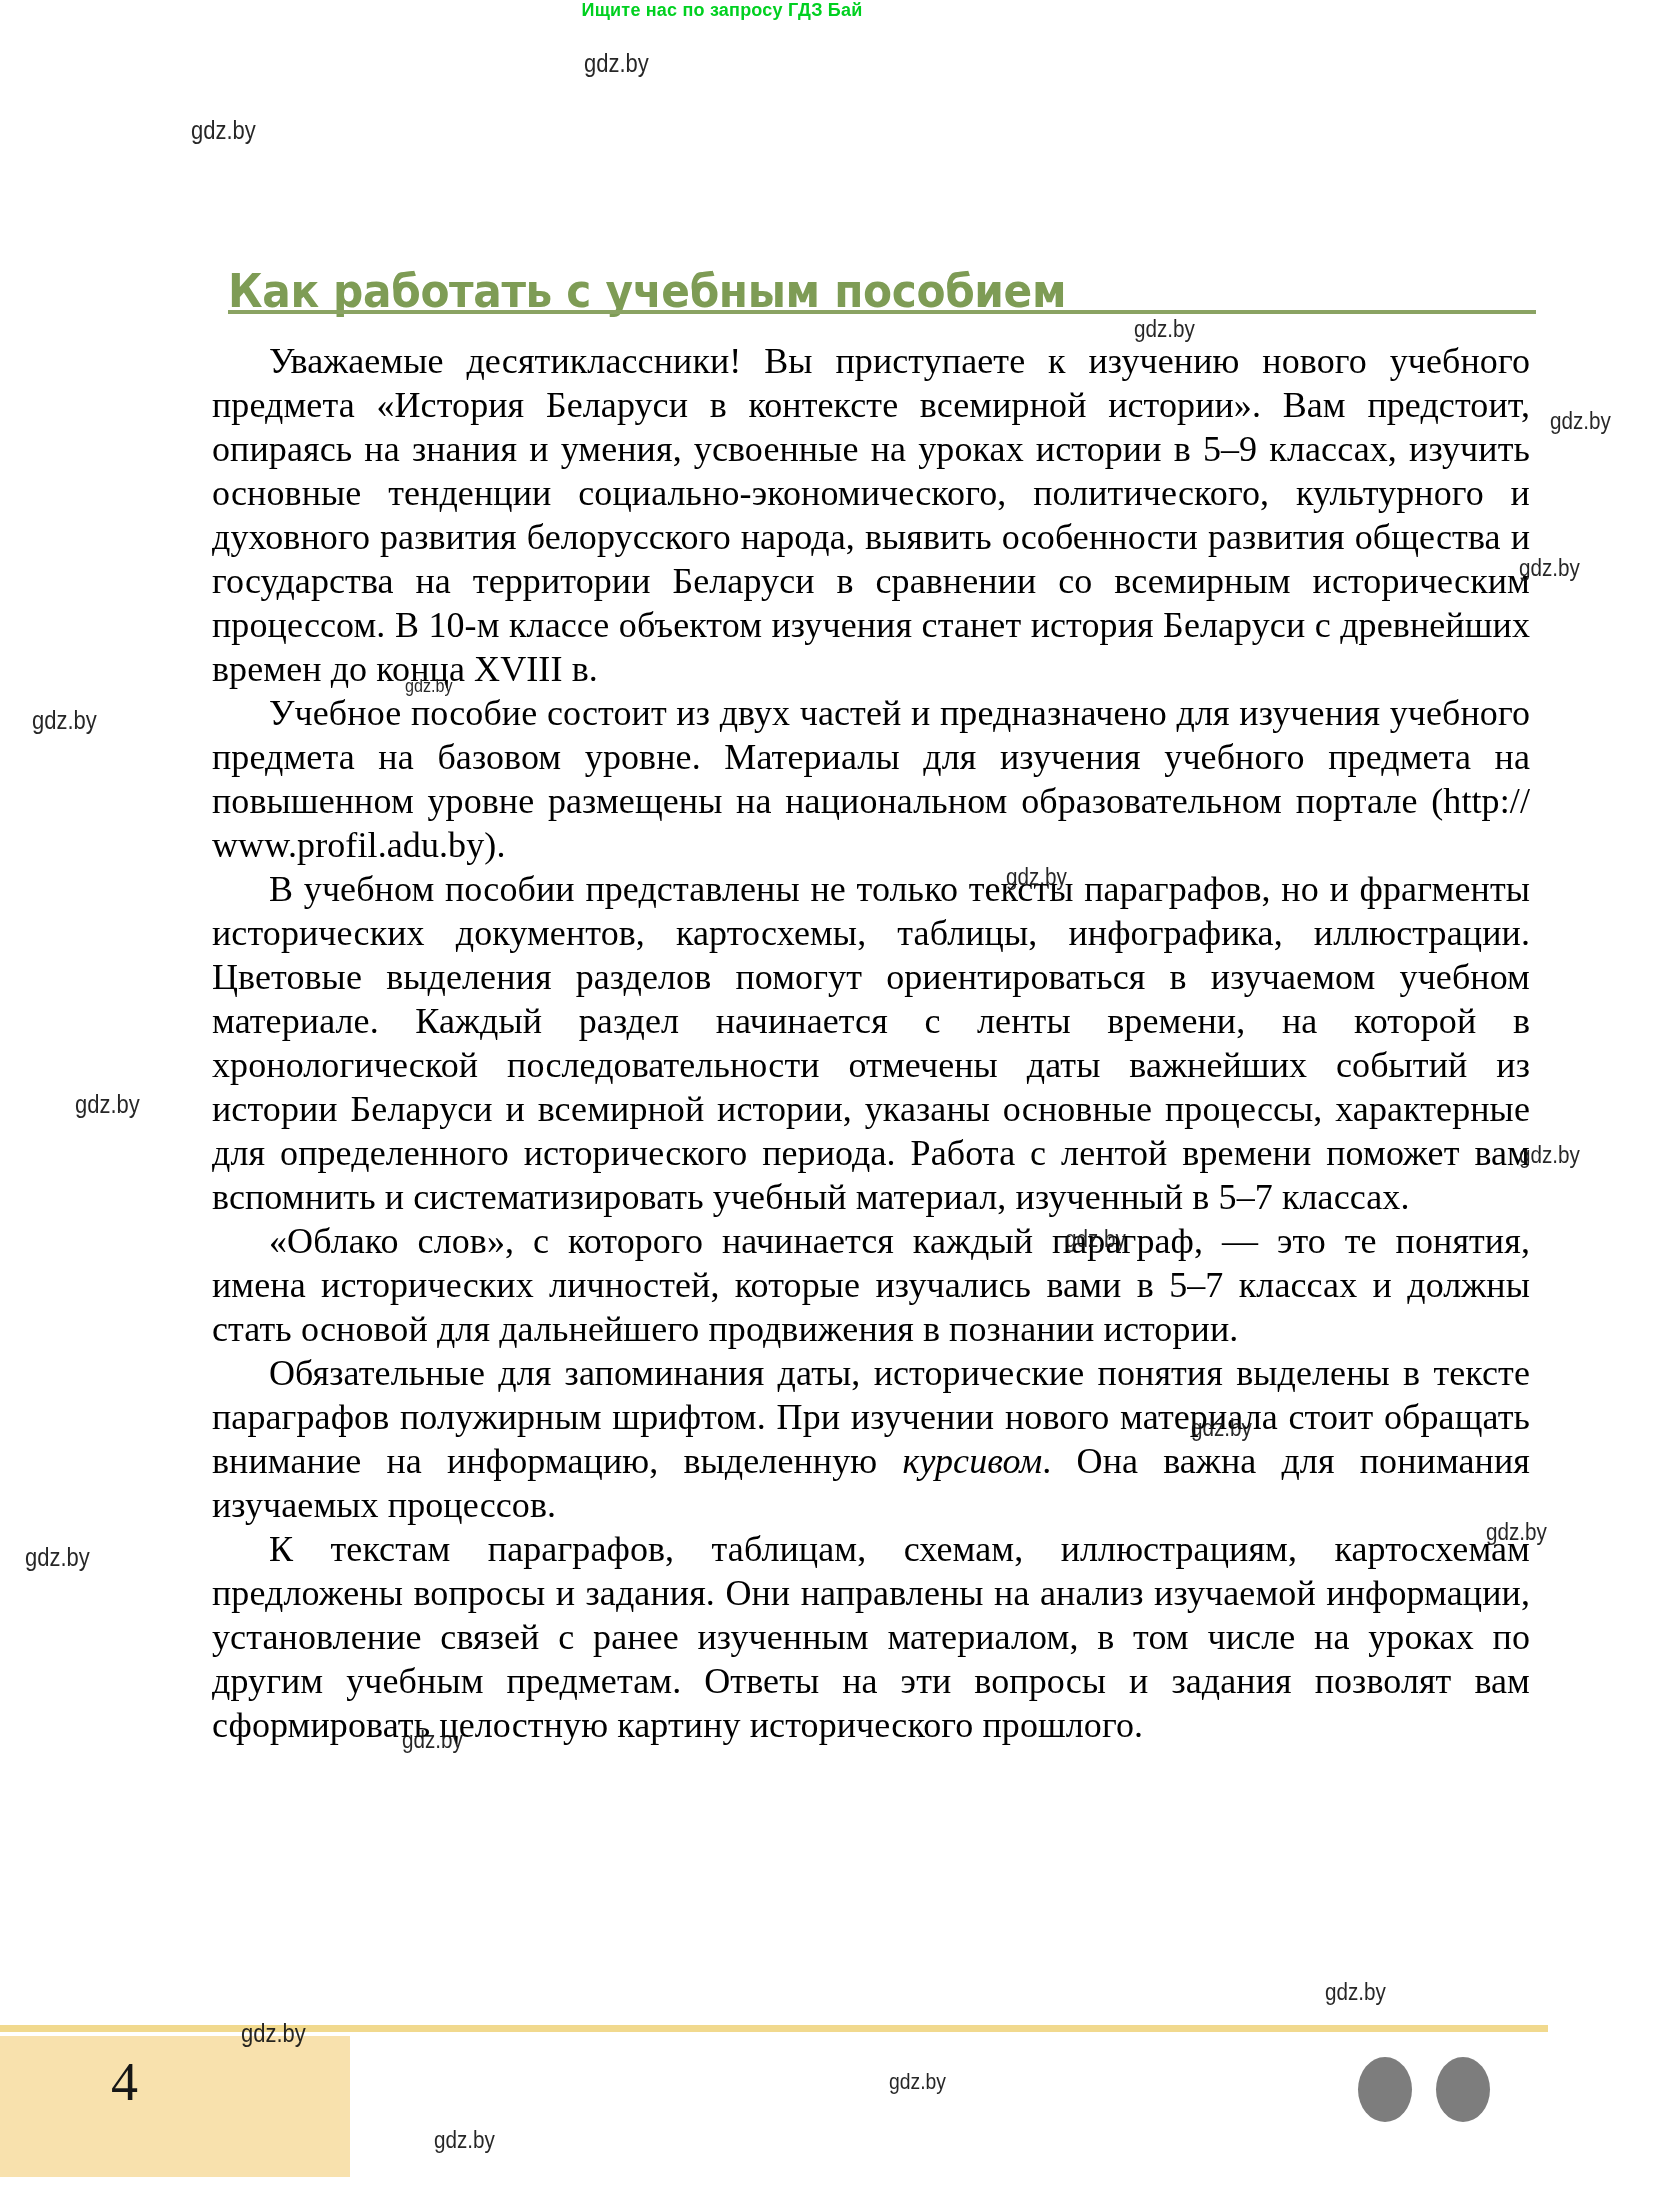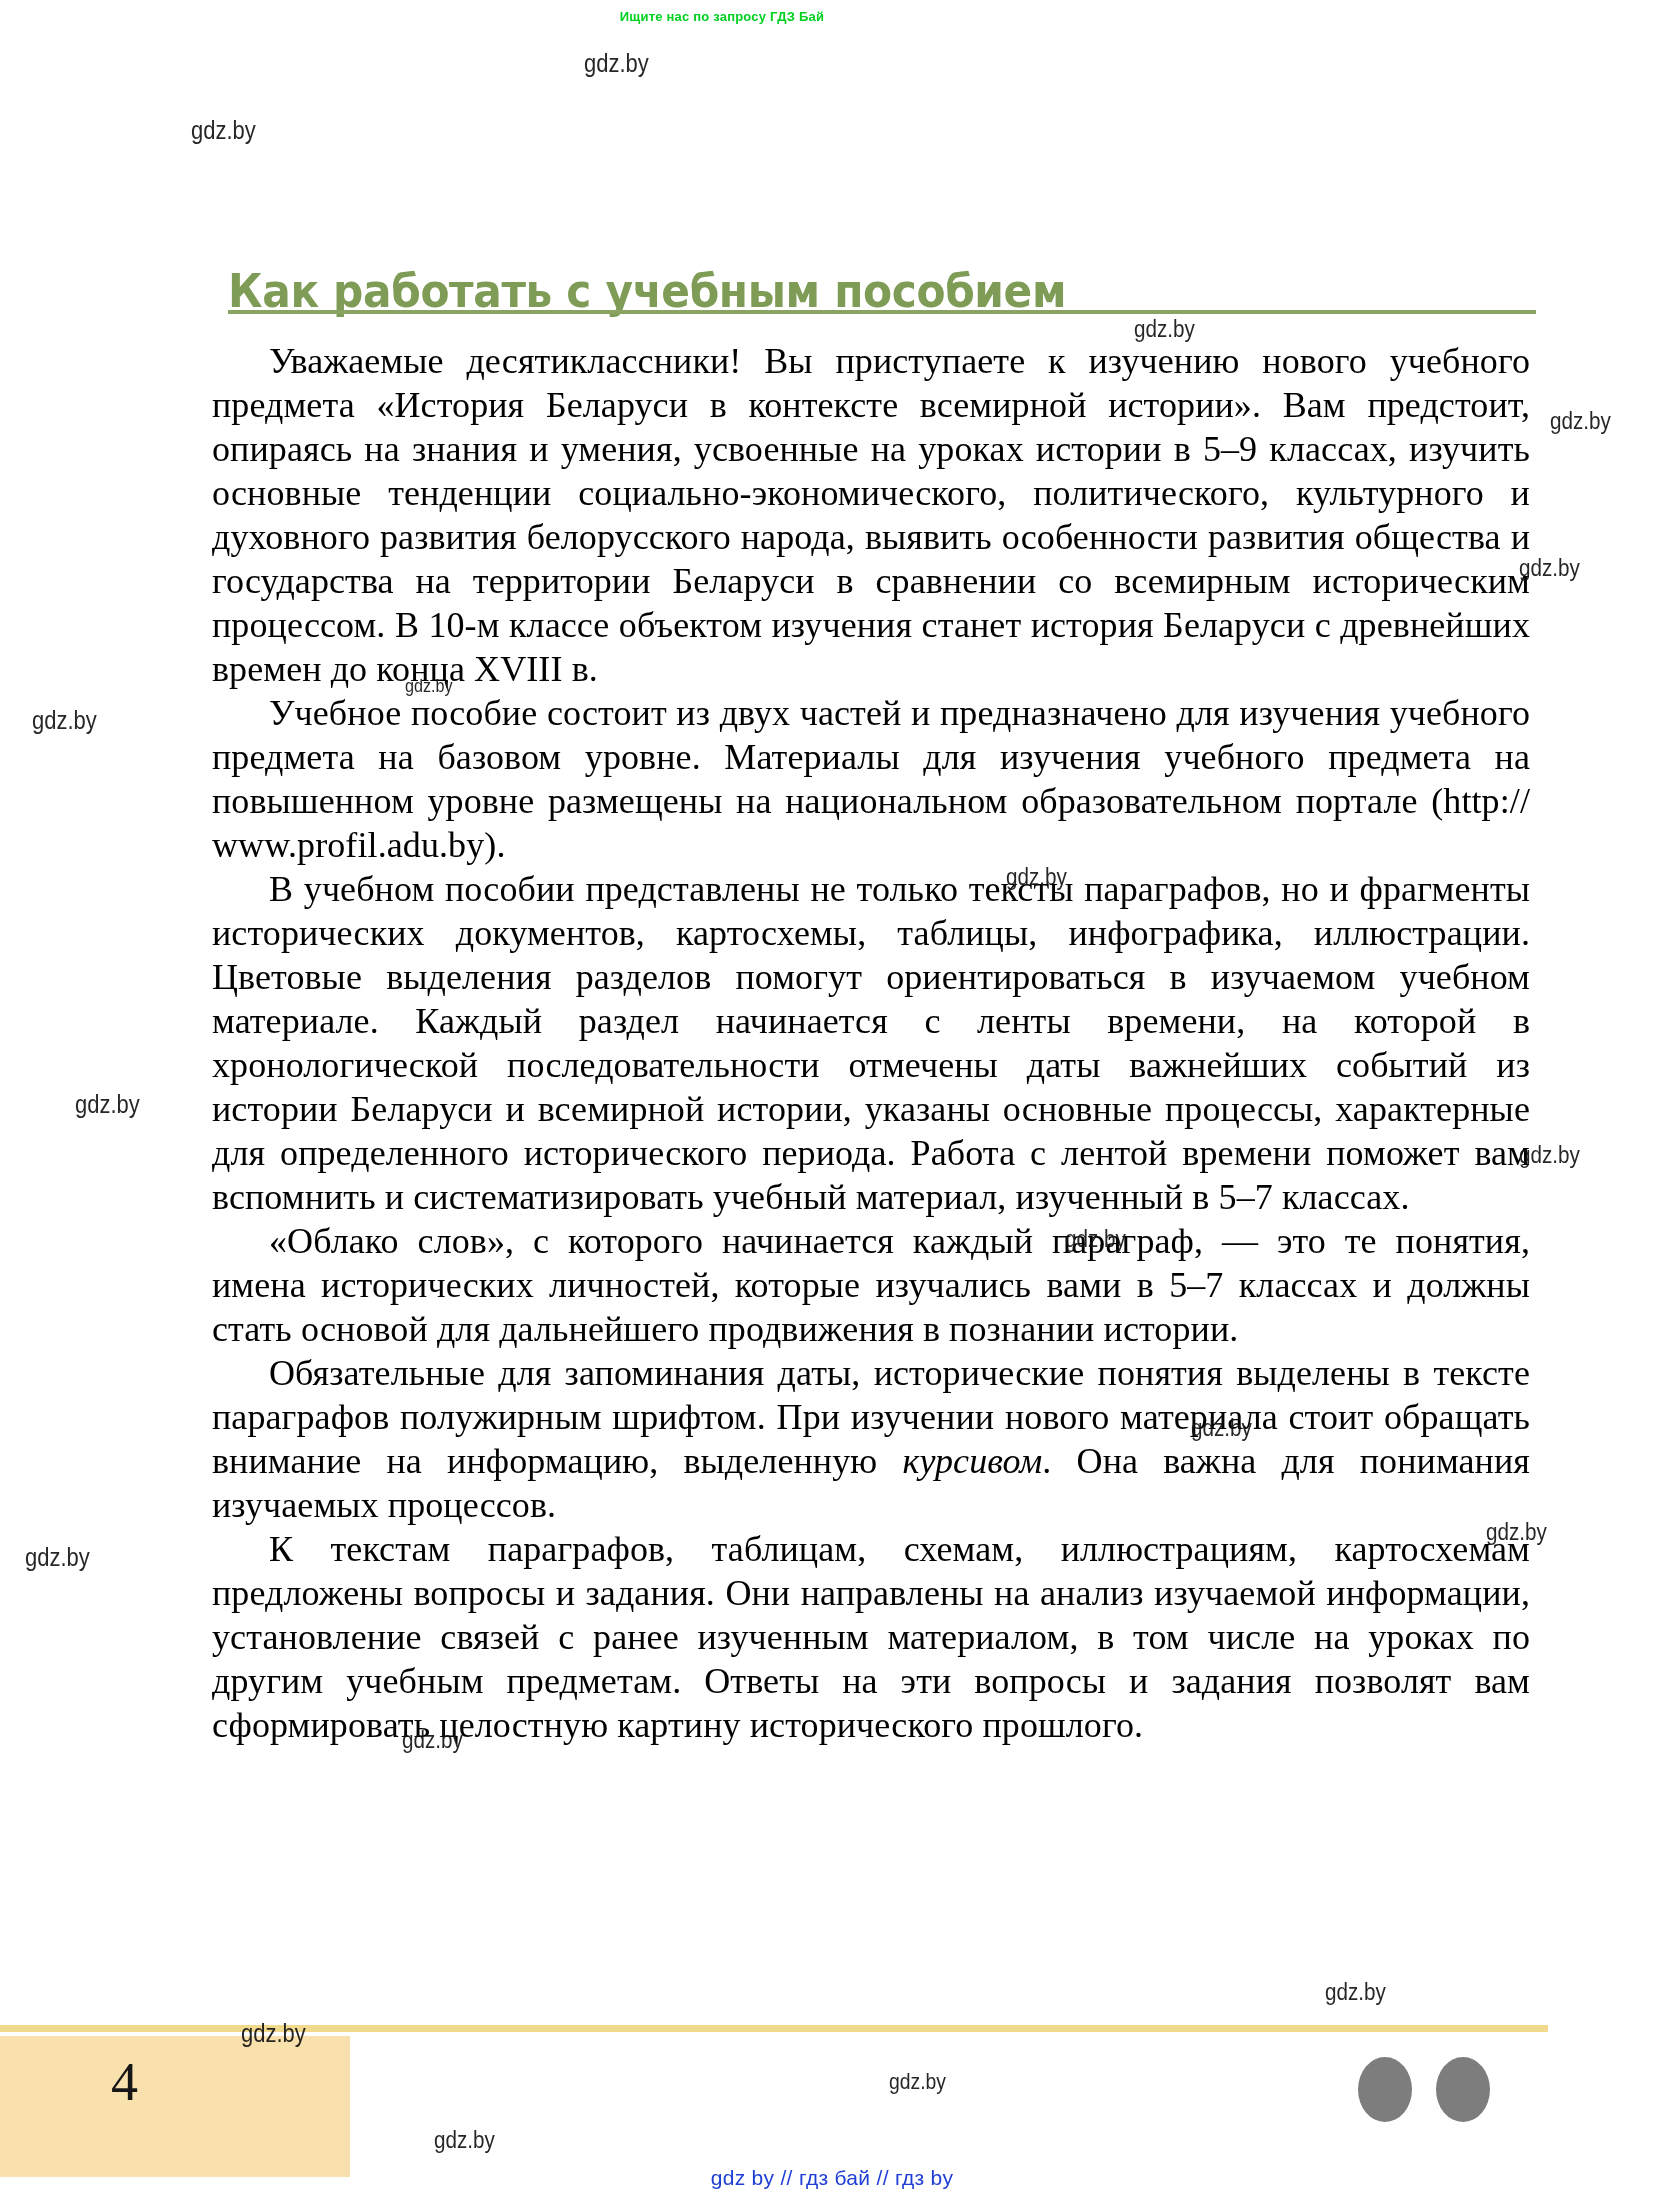--- a/index.html
+++ b/index.html
@@ -19,12 +19,12 @@
   
   .promo-banner {
     position: absolute;
-    top: 9px;
+    top: 0;
     left: 0;
     width: 1444px;
     text-align: center;
     font-family: "Liberation Sans", "DejaVu Sans", sans-serif;
-    font-size: 13px;
+    font-size: 18px;
     font-weight: 600;
     color: #00d020;
     letter-spacing: 0.2px;

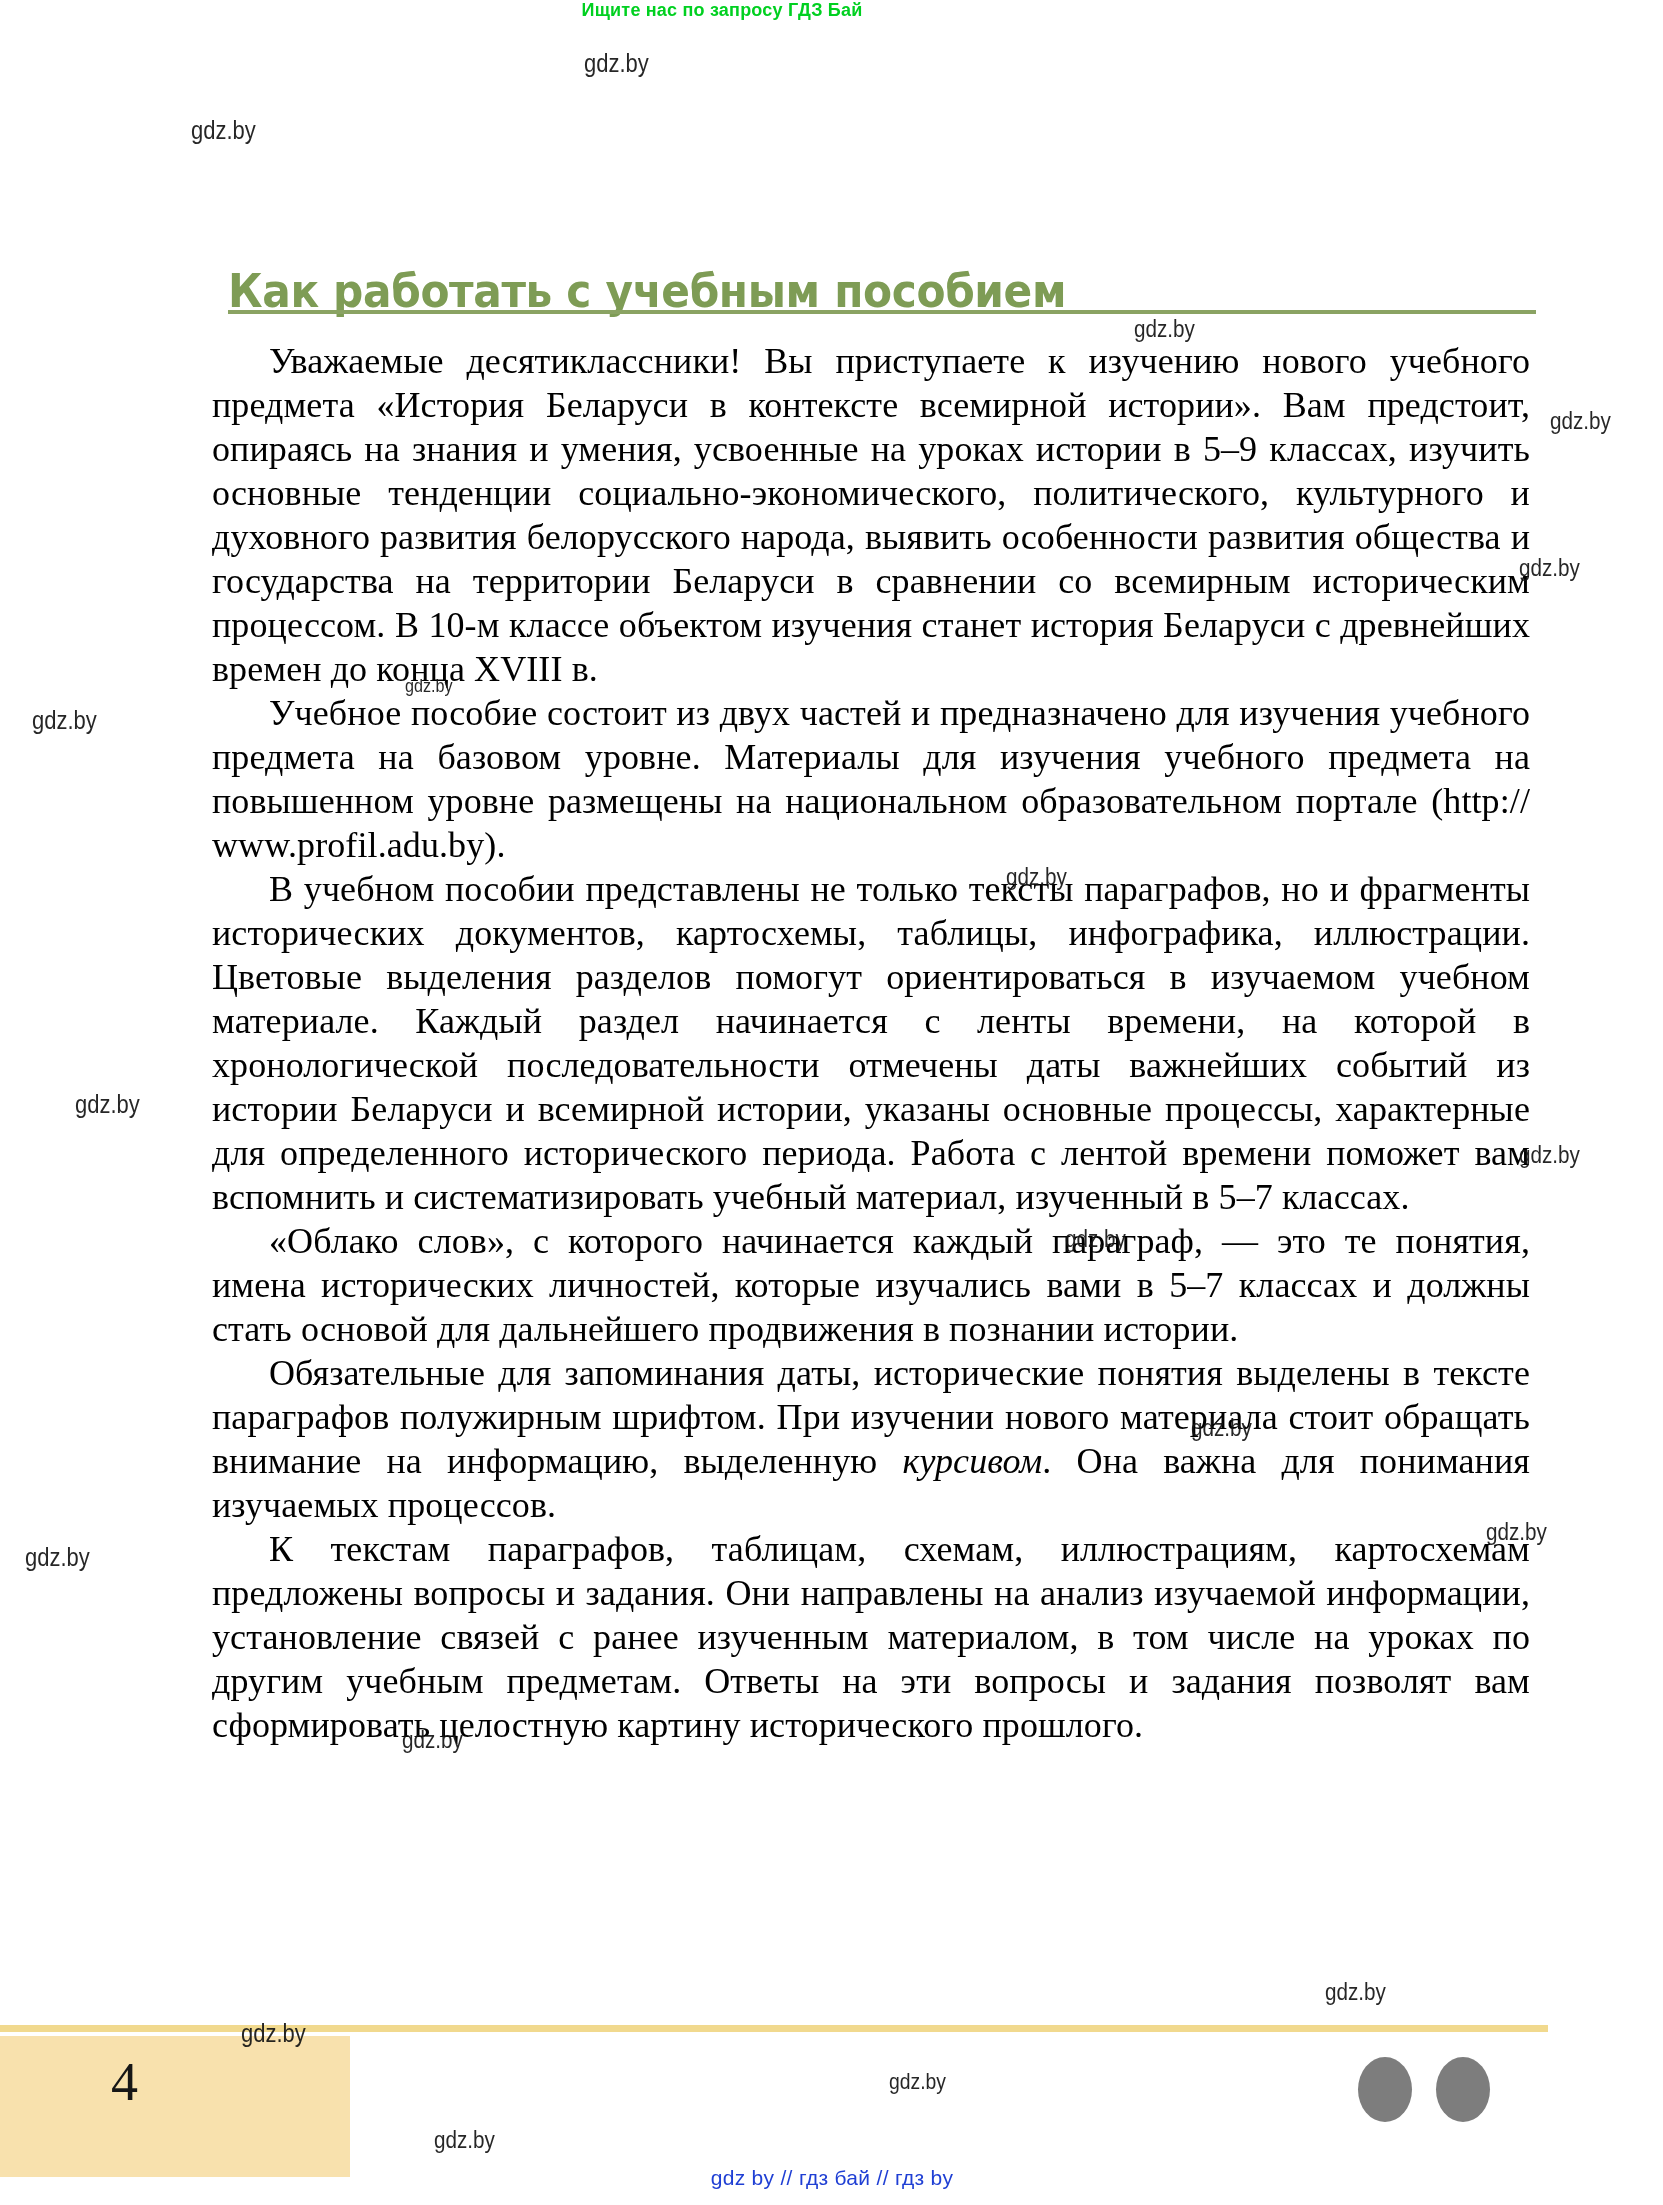--- a/index.html
+++ b/index.html
@@ -189,7 +189,6 @@
   <div class="dot dot-a"></div>
   <div class="dot dot-b"></div>
 
-  <div class="bottom-link">gdz by  //  гдз бай  //  гдз by</div>
 
   <div id="watermark-layer">
       <div class="wm" style="left: 584px; top: 49px; font-size: 25px;">gdz.by</div>

